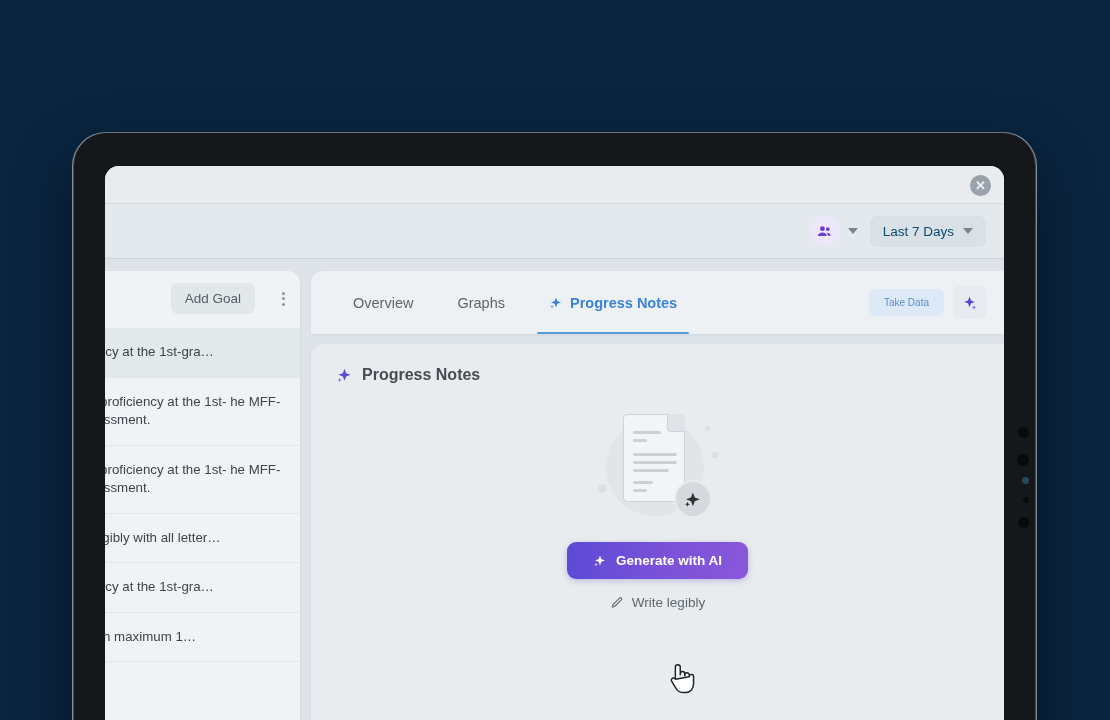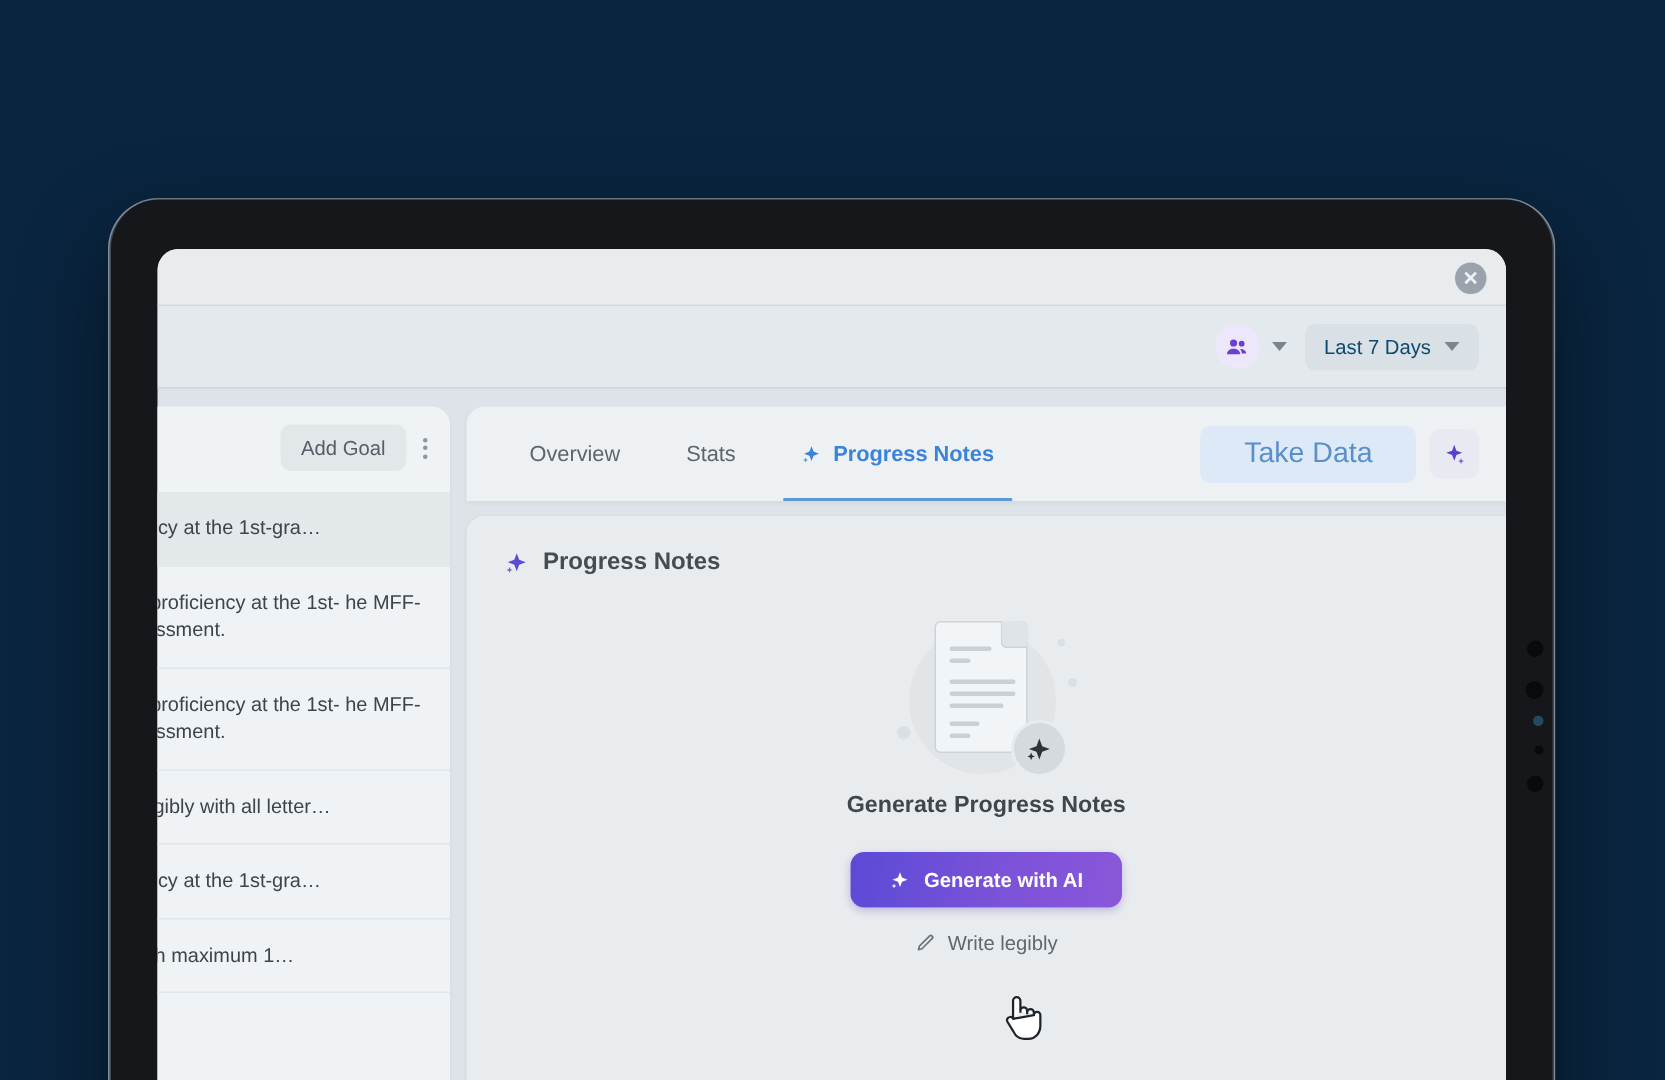--- a/index.html
+++ b/index.html
@@ -155,7 +155,7 @@
     display: flex;
     align-items: center;
     justify-content: flex-end;
-    gap: 6px;
+    gap: 22px;
     padding: 12px 10px 14px 0;
   }
   .add-goal-btn {

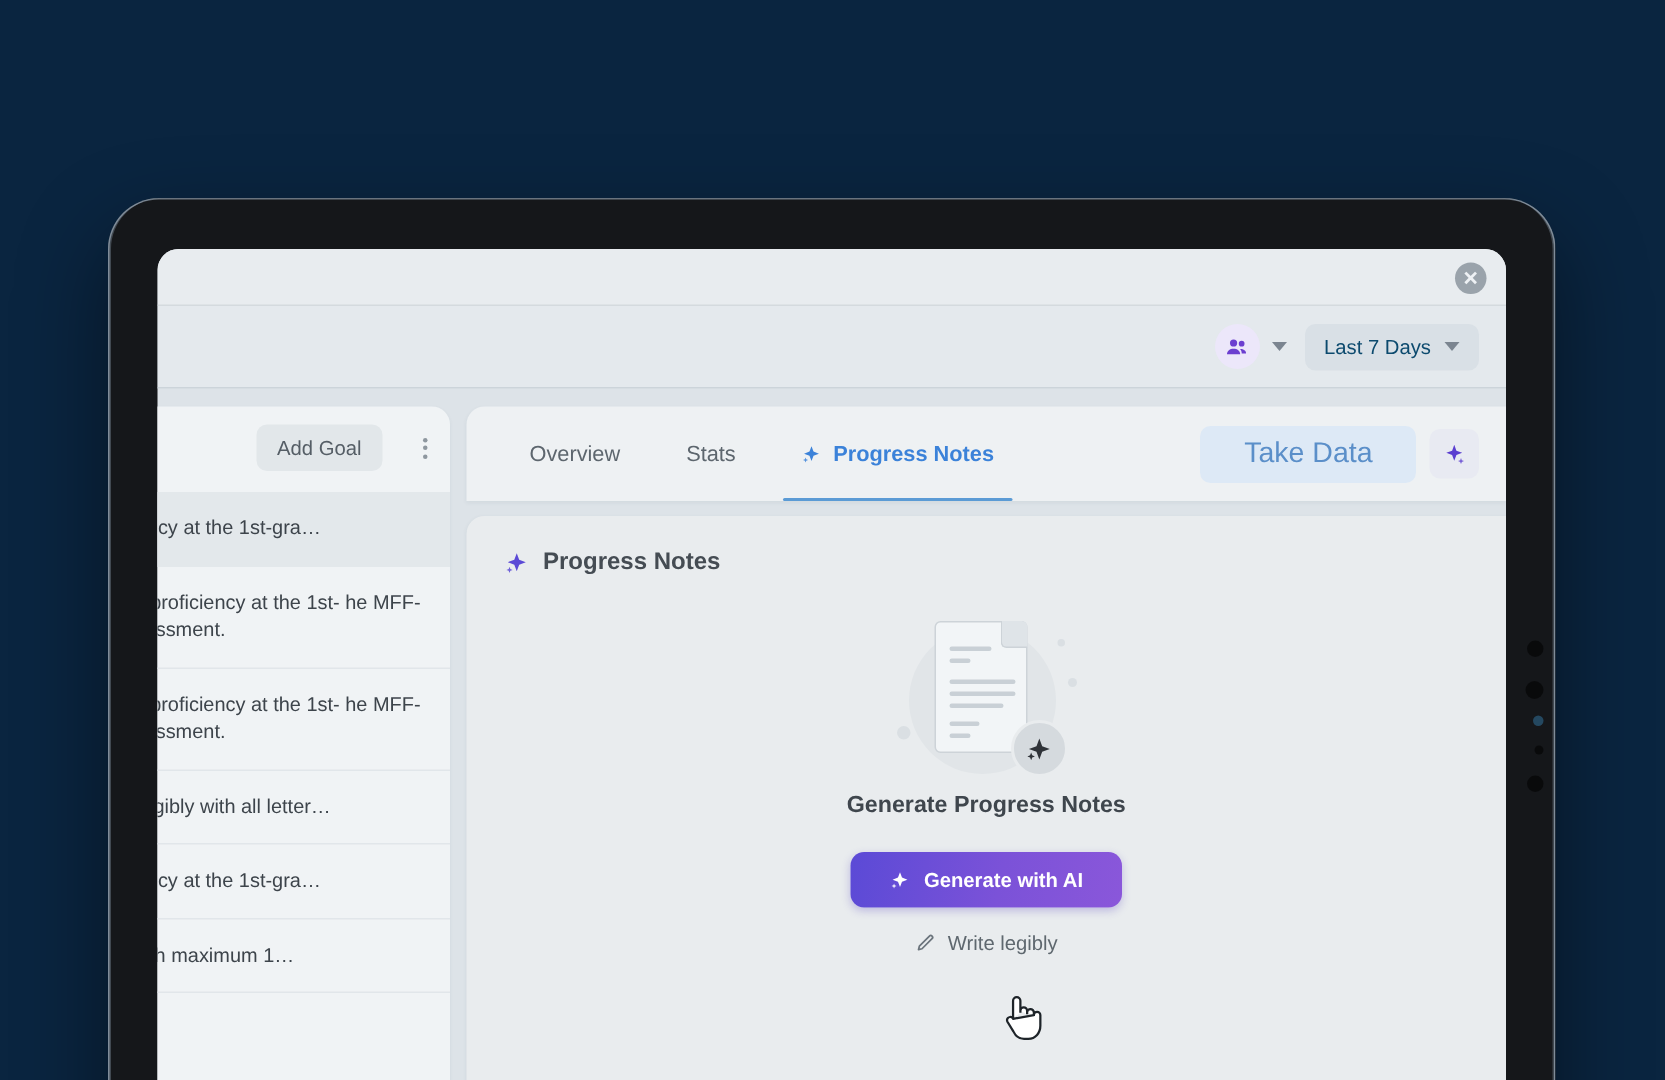--- a/index.html
+++ b/index.html
@@ -455,7 +455,7 @@
                 <span>Overview</span>
               </div>
               <div class="tab">
-                <span>Stats</span>
+                <span>Graphs</span>
               </div>
               <div class="tab active">
                 <svg width="14" height="14" viewBox="0 0 24 24" fill="#3b82d9">

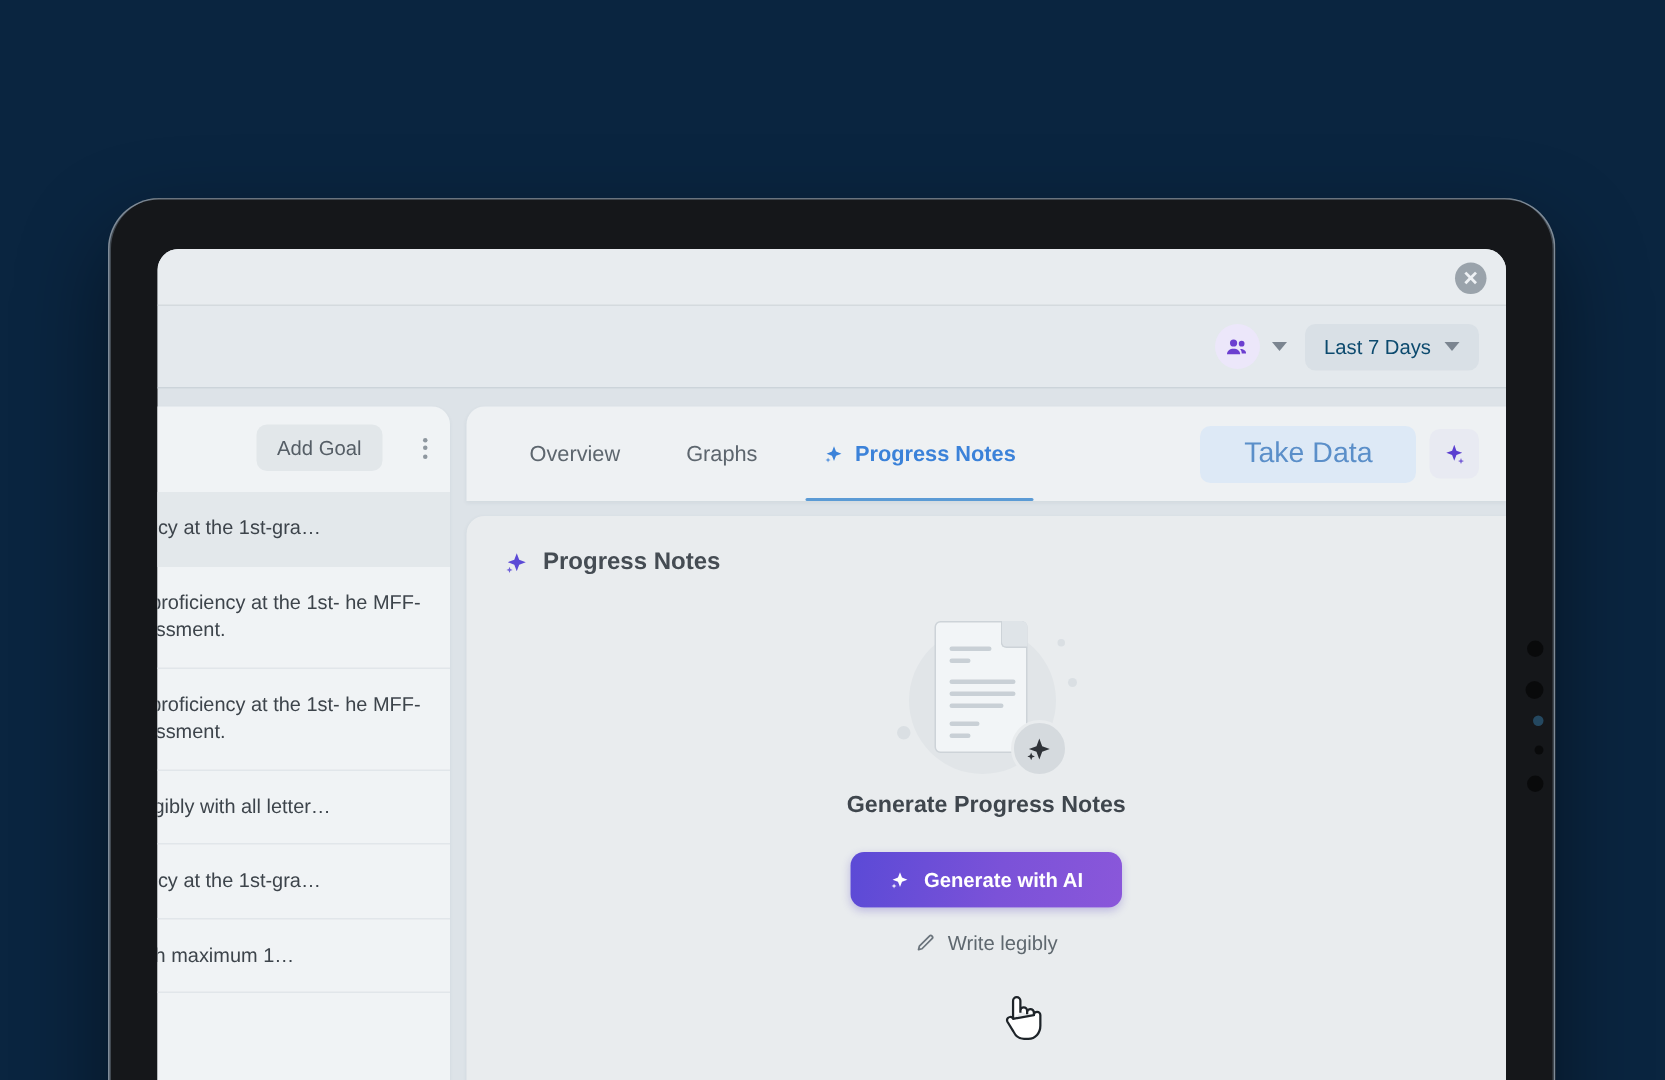--- a/index.html
+++ b/index.html
@@ -248,8 +248,8 @@
   .take-data-btn {
     background: #dde9f6;
     color: #5b8fc9;
-    font-size: 19px;
-    padding: 8px 29px;
+    font-size: 10px;
+    padding: 8px 15px;
     border-radius: 7px;
     border: none;
     cursor: pointer;

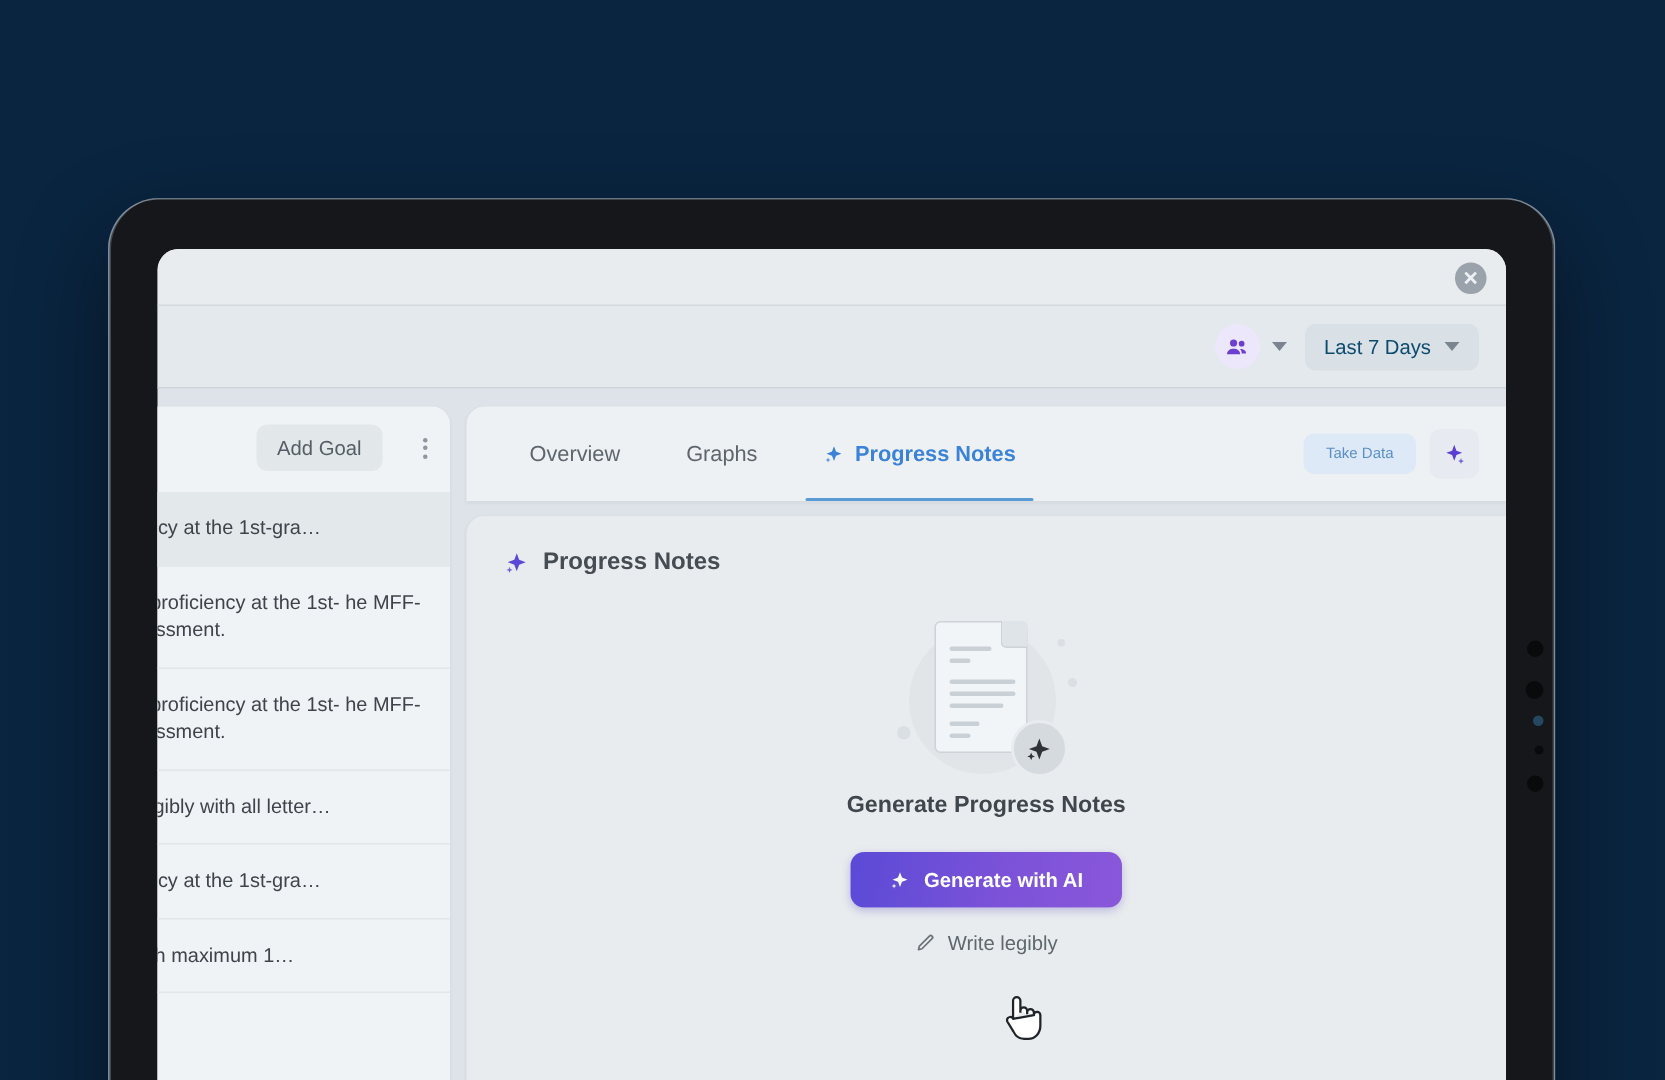--- a/index.html
+++ b/index.html
@@ -508,7 +508,6 @@
               </div>
             </div>
 
-            <div class="empty-title">Generate Progress Notes</div>
 
             <button class="gen-btn">
               <svg width="14" height="14" viewBox="0 0 24 24" fill="#ffffff">

